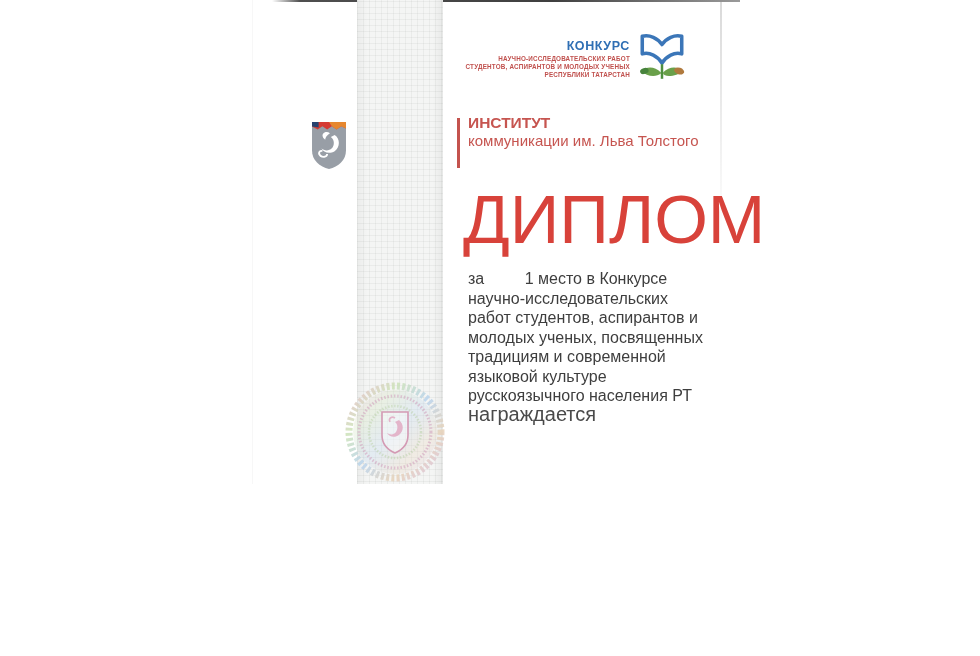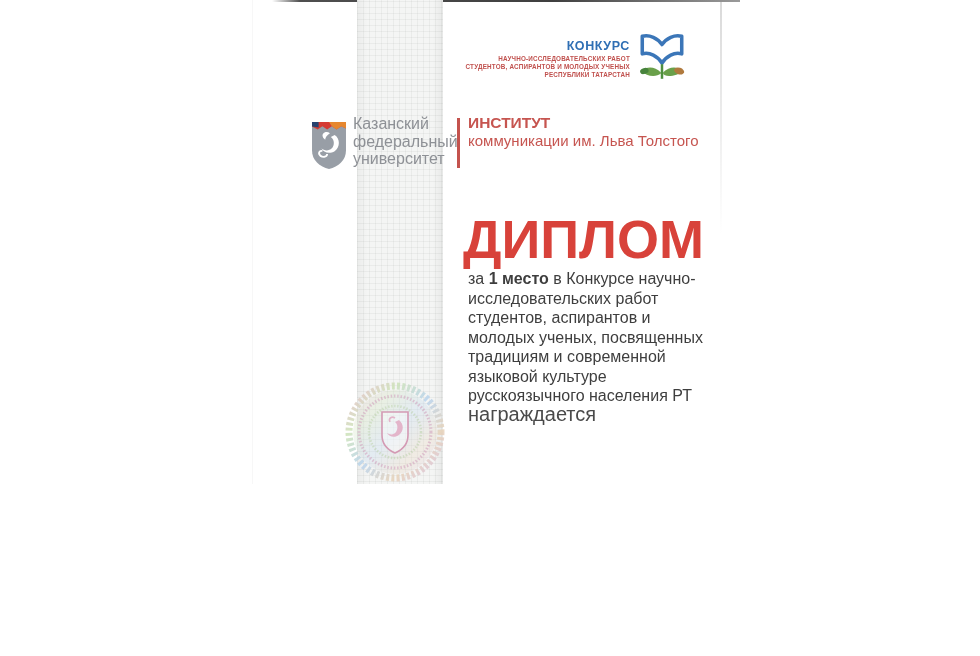--- a/index.html
+++ b/index.html
@@ -99,11 +99,6 @@
       <path d="M13 33 C10 32 8 35 11 38 C14 40 18 39 18 36" fill="none" stroke="#ffffff" stroke-width="2"></path>
     </svg>
   </div>
-  <div class="kfu-name">
-    <div>Казанский</div>
-    <div>федеральный</div>
-    <div>университет</div>
-  </div>
   <div class="red-divider"></div>
   <div class="institute">
     <div class="inst-title">ИНСТИТУТ</div>

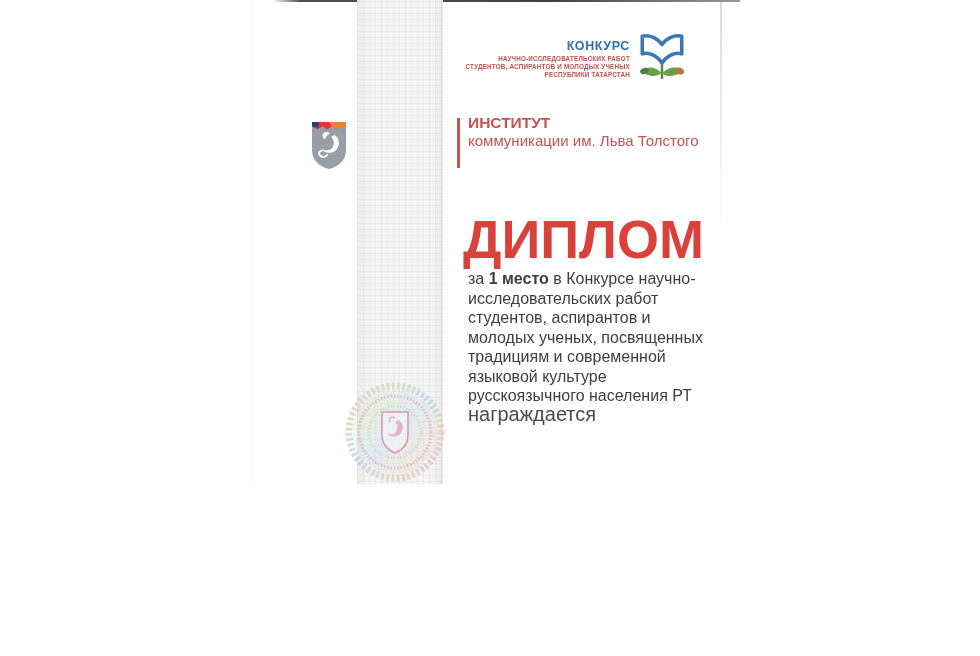--- a/index.html
+++ b/index.html
@@ -42,7 +42,7 @@
   .institute .inst-line{font-size:15px;line-height:17px;}
 
   
-  .diplom{position:absolute;left:463px;top:208px;font-size:54px;font-weight:bold;color:#d8423a;letter-spacing:0;}
+  .diplom{position:absolute;left:463px;top:180px;font-size:69px;font-weight:normal;color:#d8423a;letter-spacing:0;}
 
   
   .award-text{position:absolute;left:468px;top:269px;width:244px;font-size:16px;line-height:19.5px;color:#3e3e3e;margin:0;}

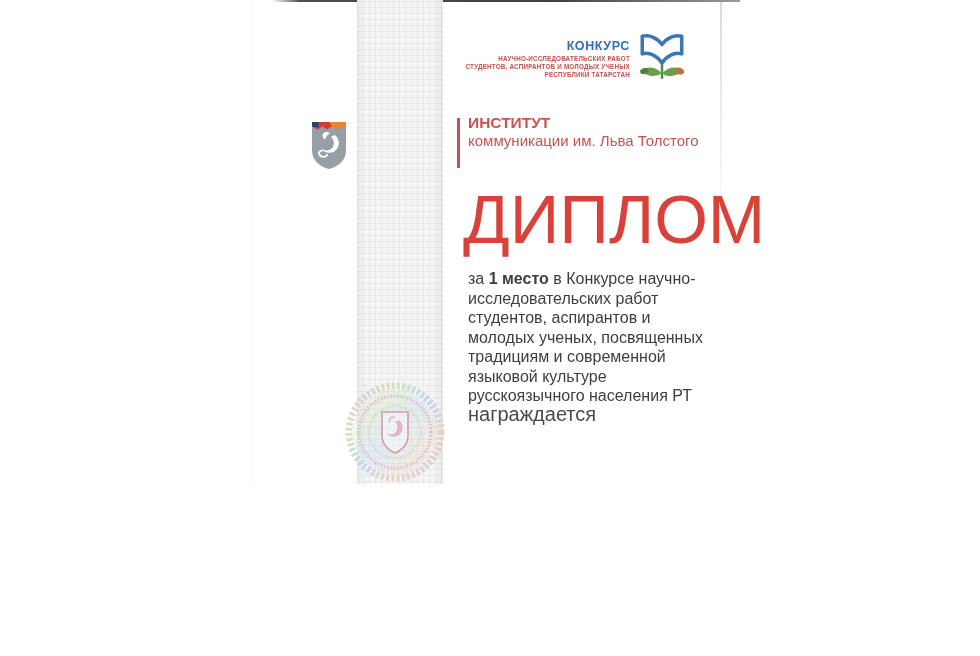--- a/index.html
+++ b/index.html
@@ -46,7 +46,7 @@
 
   
   .award-text{position:absolute;left:468px;top:269px;width:244px;font-size:16px;line-height:19.5px;color:#3e3e3e;margin:0;}
-  .award-text b{font-weight:bold;}
+  .award-text b{font-weight:normal;margin-left:36px;}
   .awarded-label{position:absolute;left:468px;top:403px;font-size:20px;color:#4a4a4a;}
   .recipient{position:absolute;left:468px;top:434px;font-size:15.5px;font-weight:bold;color:#3b3b3b;}
 

